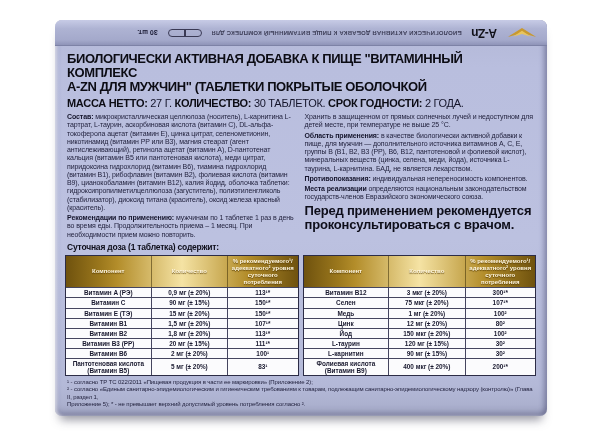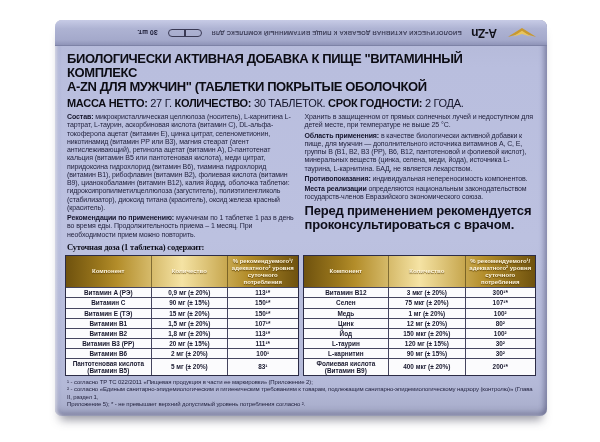--- a/index.html
+++ b/index.html
@@ -53,7 +53,7 @@
   .col { flex:1 1 0; font-size:7px; line-height:1.18; color:#23233f; letter-spacing:-0.1px; }
   .col p { margin-bottom:2px; }
   .col b { color:#15152c; }
-  .dose-heading { font-size:8.5px; font-weight:bold; color:#0e0e1a; margin-top:3px; letter-spacing:-0.2px;font-family:Liberation Serif, serif; }
+  .dose-heading { font-size:8.5px; font-weight:bold; color:#0e0e1a; margin-top:3px; letter-spacing:-0.2px; }
   .advice { font-size:13px; font-weight:bold; color:#0e0e1a; line-height:1.12; letter-spacing:-0.2px; }
   
   .tables { display:flex; gap:4px; margin-top:3px; margin-left:-2px; margin-right:-3px; }

